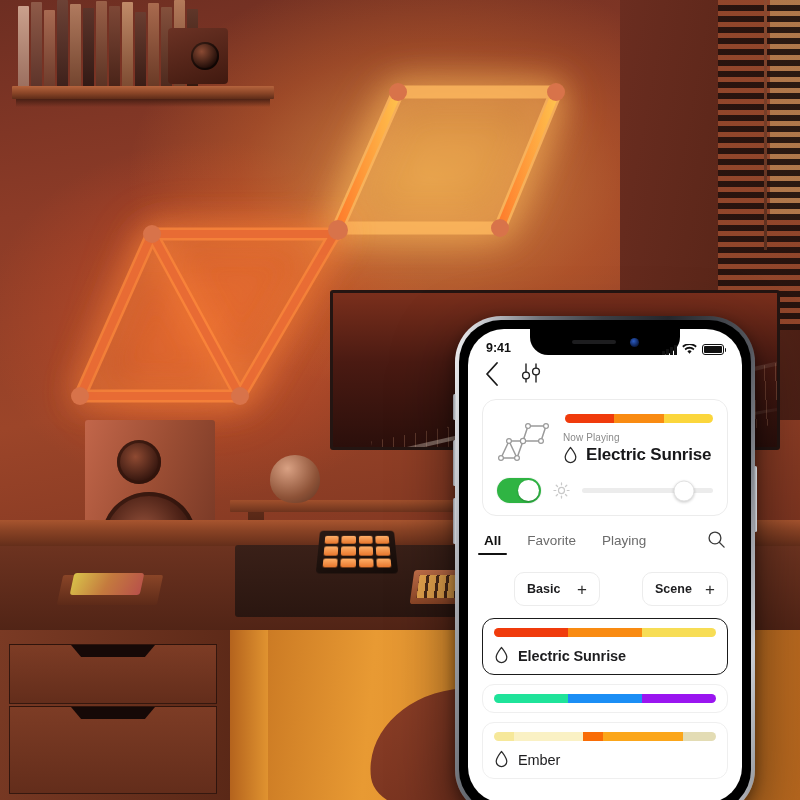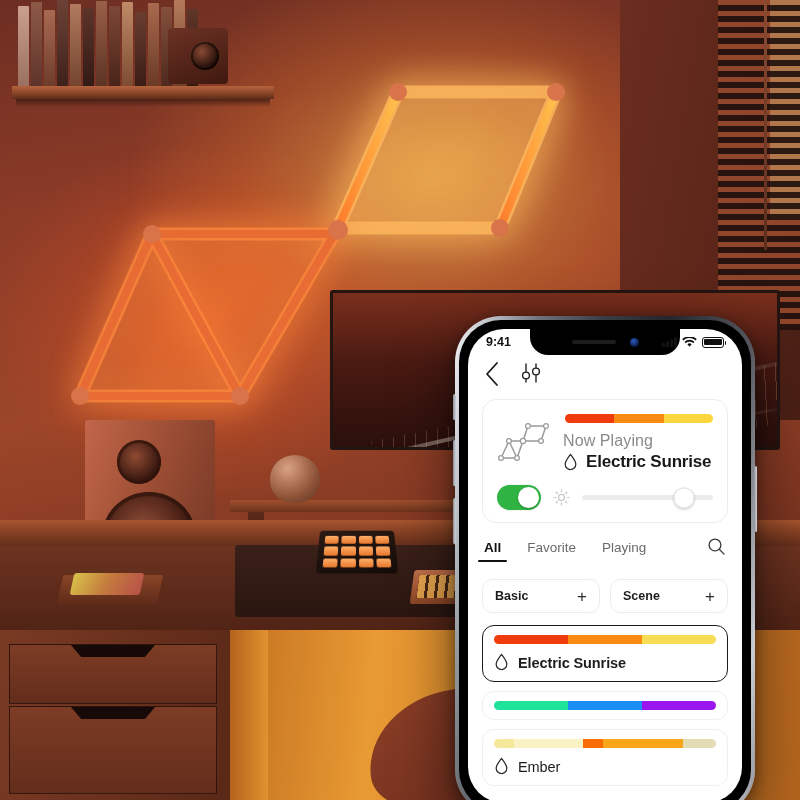--- a/index.html
+++ b/index.html
@@ -257,7 +257,7 @@
   
   .statusbar {
     position:relative; height:26px; z-index:21;
-    display:flex; align-items:center; justify-content:space-between;
+    display:flex; align-items:flex-end; justify-content:space-between;
     padding:0 18px; font-size:12.5px; font-weight:700; color:#111;
   }
   .sb-right { display:flex; align-items:center; gap:5px; }

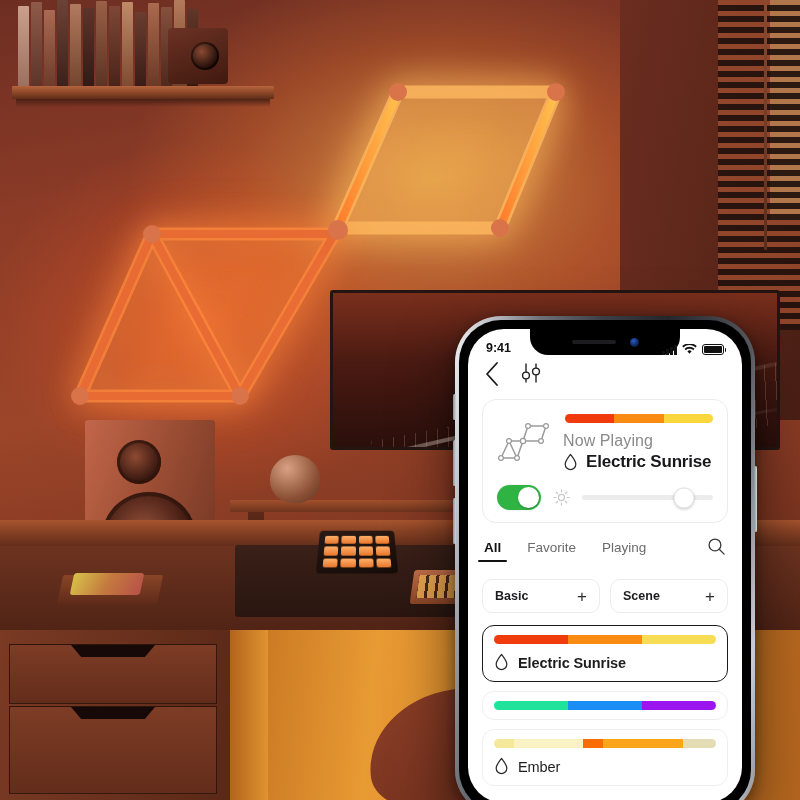--- a/index.html
+++ b/index.html
@@ -300,7 +300,7 @@
     margin-left:2px;
   }
   .np-bar span { display:block; height:100%; }
-  .np-label { font-size:16px; color:#8a8a8a; letter-spacing:.1px; }
+  .np-label { font-size:10px; color:#8a8a8a; letter-spacing:.1px; }
   .np-scene { display:flex; align-items:center; gap:8px; margin-top:2px; }
   .np-scene-name { font-size:17px; font-weight:800; color:#18181a; letter-spacing:-.2px; }
 

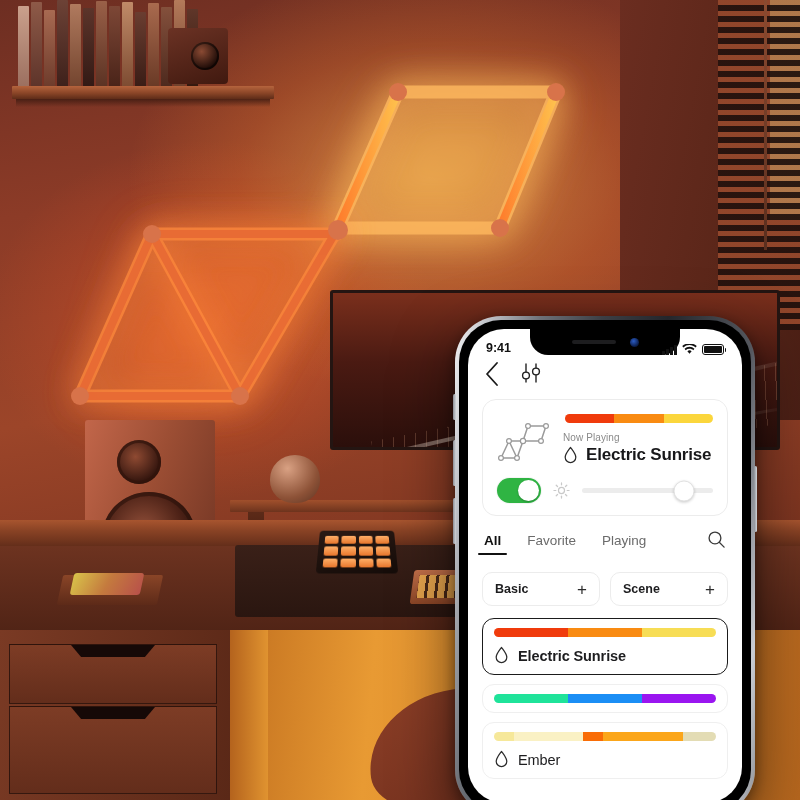--- a/index.html
+++ b/index.html
@@ -344,7 +344,7 @@
   .chip {
     flex:1; height:34px; border:1px solid #ececec; border-radius:10px;
     display:flex; align-items:center; justify-content:space-between;
-    padding:0 12px; font-size:12.5px; font-weight:700; color:#1d1d1f;
+    padding:0 12px; font-size:12.5px; font-weight:700; color:#1d1d1f;margin-left:32px;
   }
   .chip-plus { font-size:17px; font-weight:400; color:#2b2b2b; line-height:1; }
 

